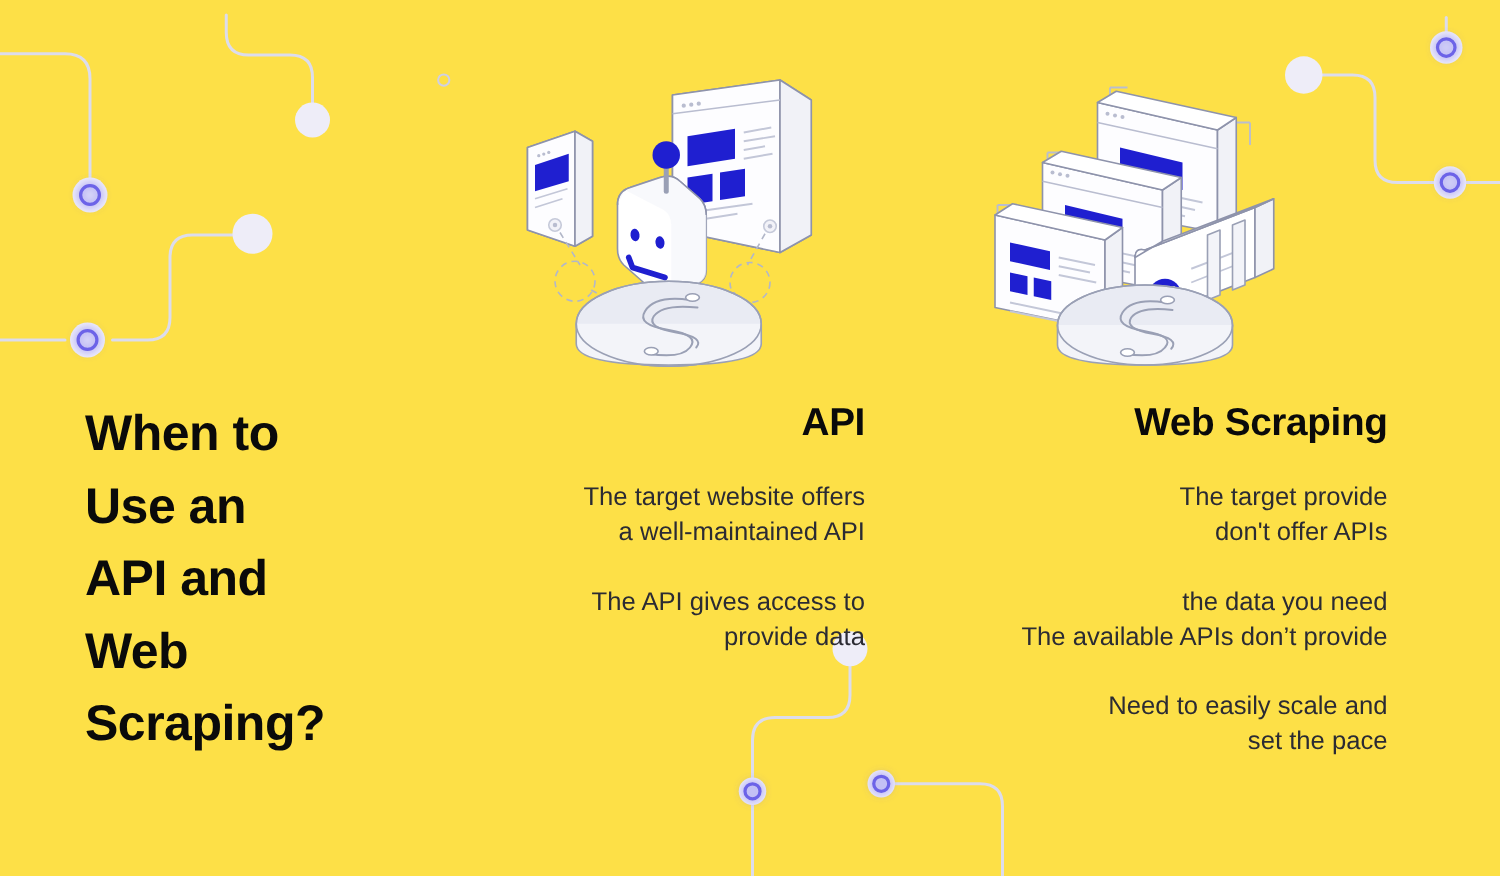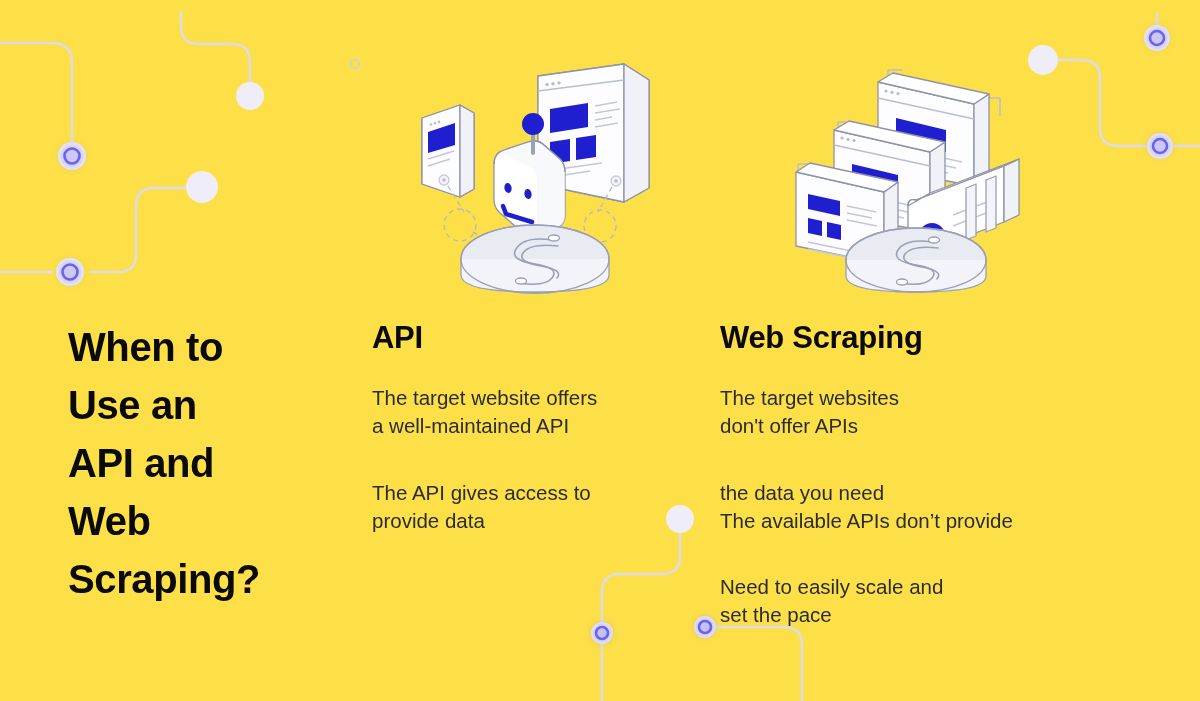--- a/index.html
+++ b/index.html
@@ -43,7 +43,7 @@
   .column {
     position: absolute;
     top: 40px;
-    text-align: left;
+    text-align: right;
   }
   .col-api { left: 372px; width: 320px; }
   .col-scrape { left: 720px; width: 390px; }

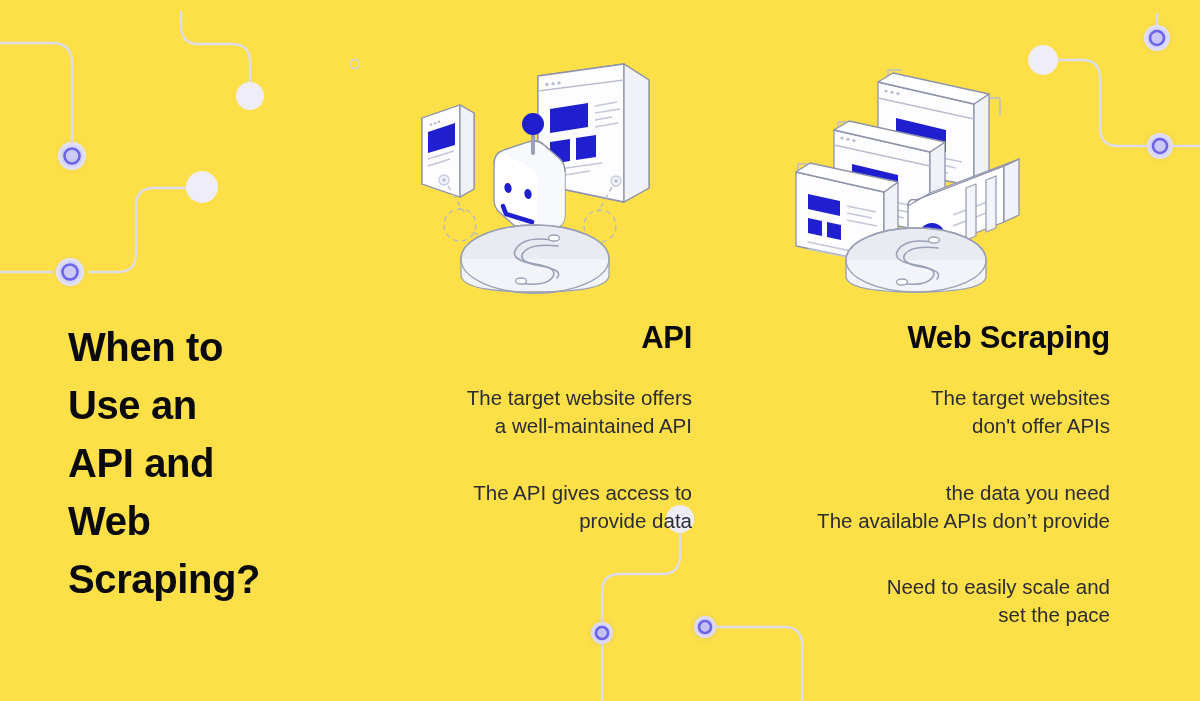--- a/index.html
+++ b/index.html
@@ -65,7 +65,7 @@
     margin-top: 28px;
     display: flex;
     flex-direction: column;
-    gap: 38px;
+    gap: 27px;
   }
   .bullet {
     font-size: 20.5px;

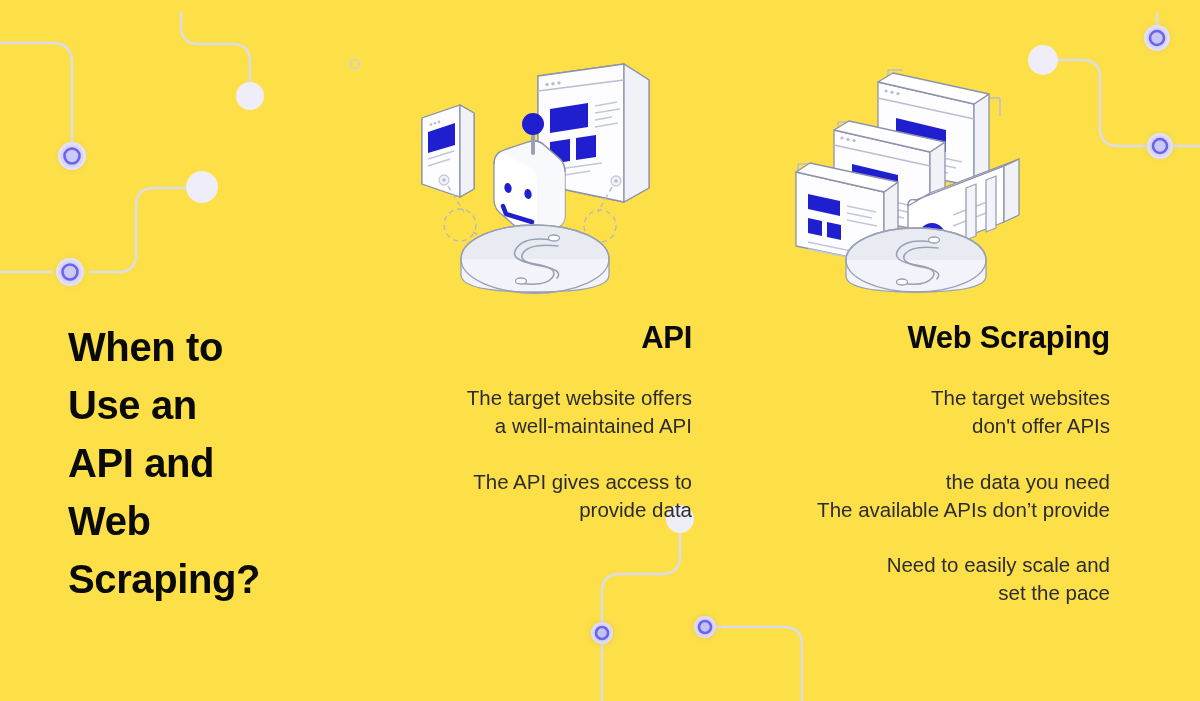--- a/index.html
+++ b/index.html
@@ -339,7 +339,7 @@
 
     <div class="bullets">
       <div class="bullet">
-        <div>The target websites</div>
+        <div>The target provide</div>
         <div>don't offer APIs</div>
       </div>
       <div class="bullet">

